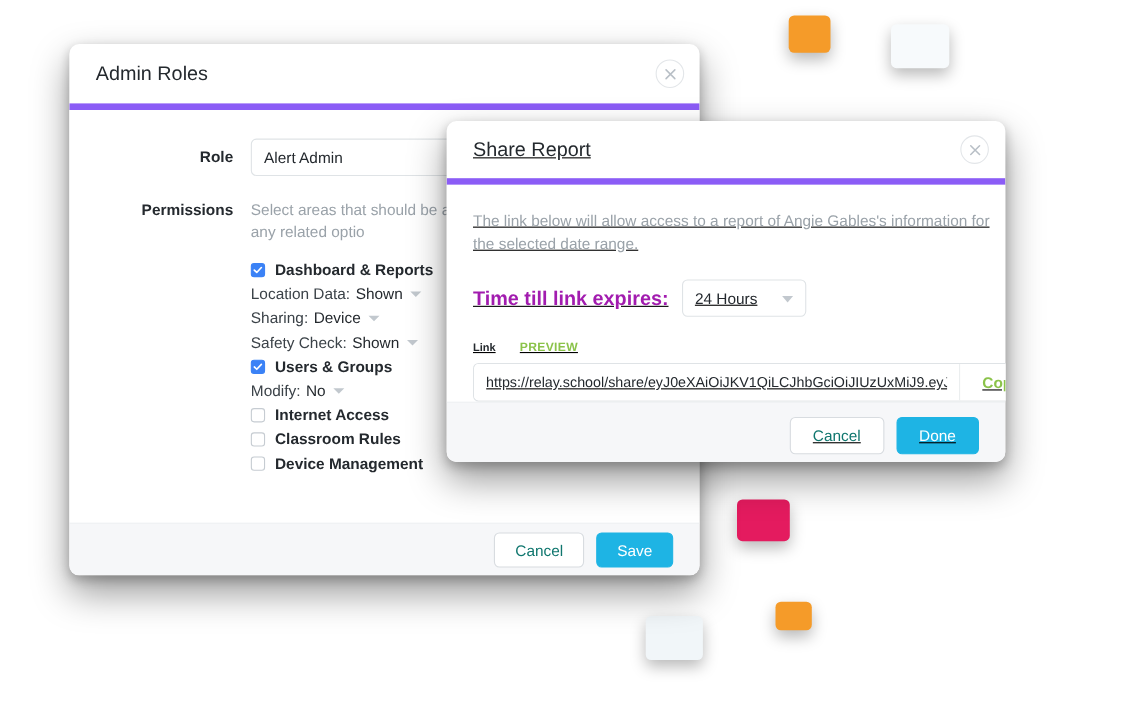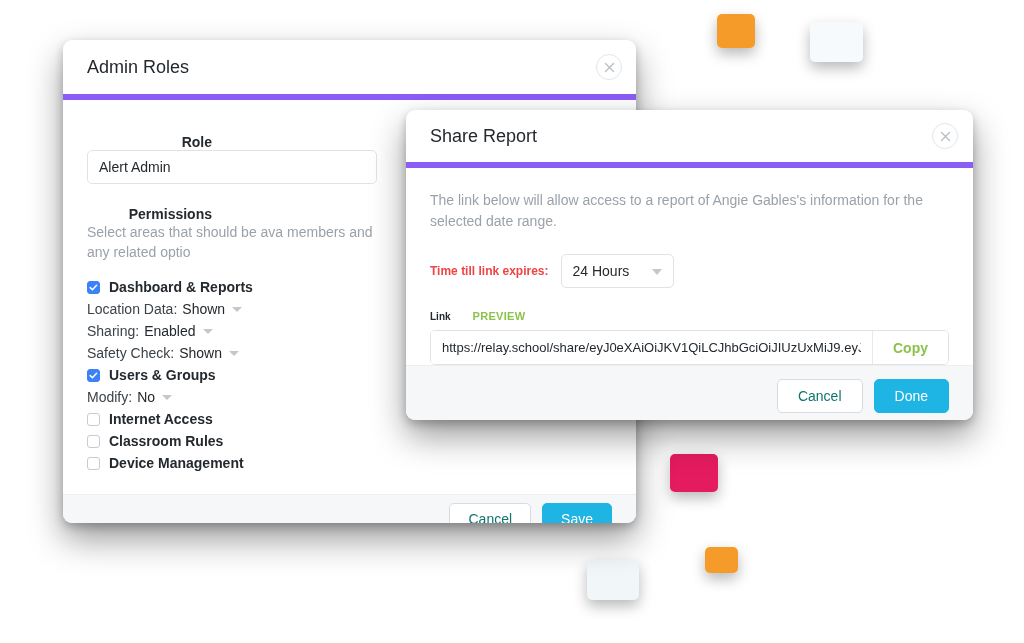--- a/index.html
+++ b/index.html
@@ -124,7 +124,6 @@
     display: flex;
     align-items: flex-start;
     margin-bottom: 20px;
-    flex-direction: column;
   }
   .form-label {
     flex: 0 0 auto;

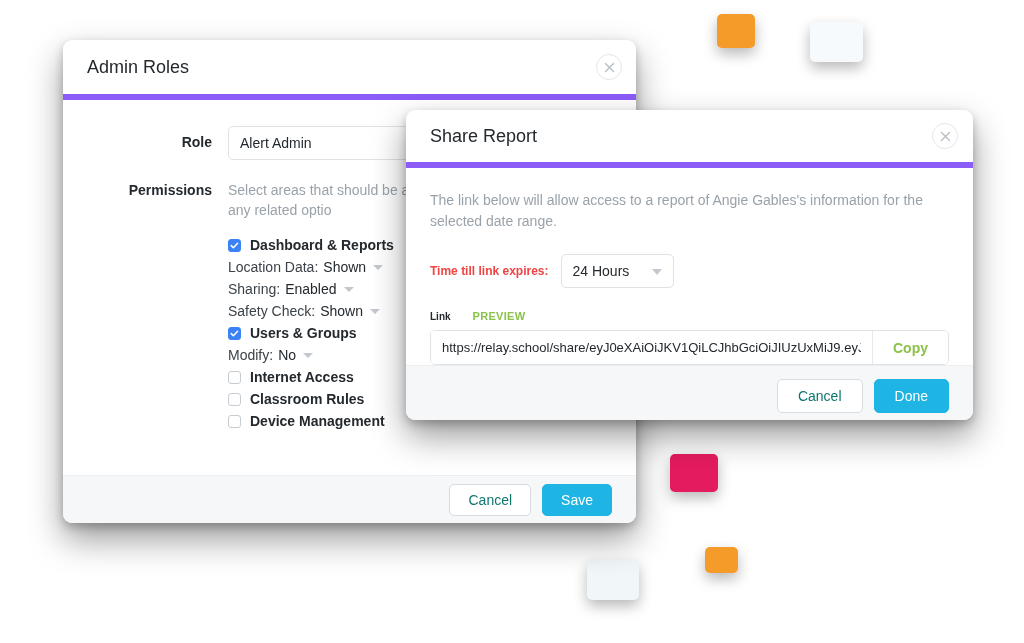--- a/index.html
+++ b/index.html
@@ -207,8 +207,9 @@
   #share-report {
     left: 406px;
     top: 110px;
-    width: 567px;
+    width: 508px;
     height: 310px;
+    text-decoration: underline;
   }
   #share-report .dialog-header {
     height: 52px;

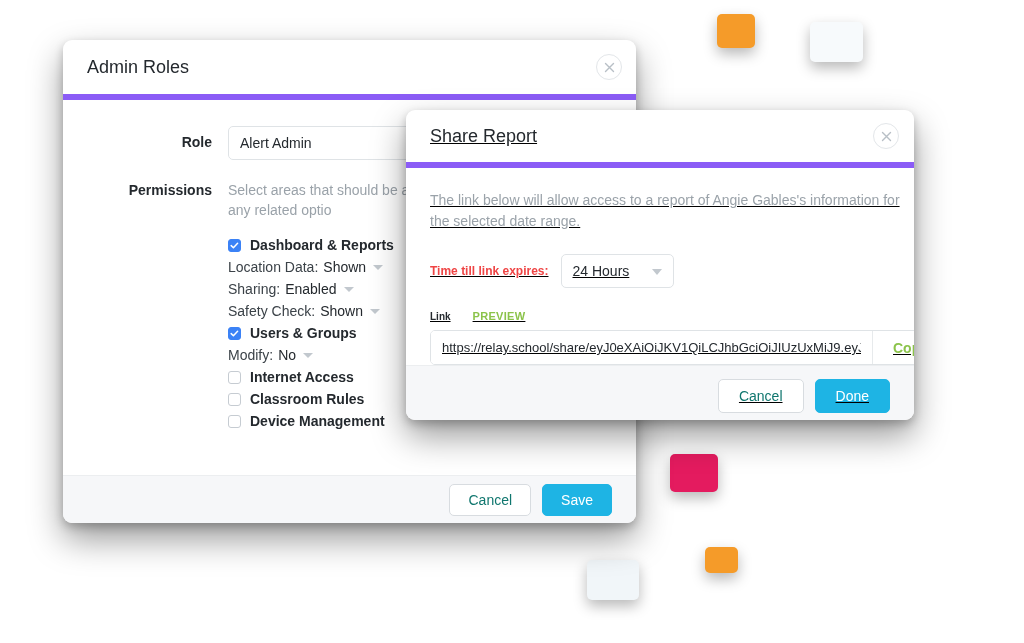--- a/index.html
+++ b/index.html
@@ -243,9 +243,9 @@
     margin-bottom: 22px;
   }
   .expire-label {
-    font-size: 12px;
-    font-weight: bold;
-    color: #ef4444;
+    font-size: 18px;
+    font-weight: bold;
+    color: #a21caf;
     margin-right: 12px;
   }
   .select-box {

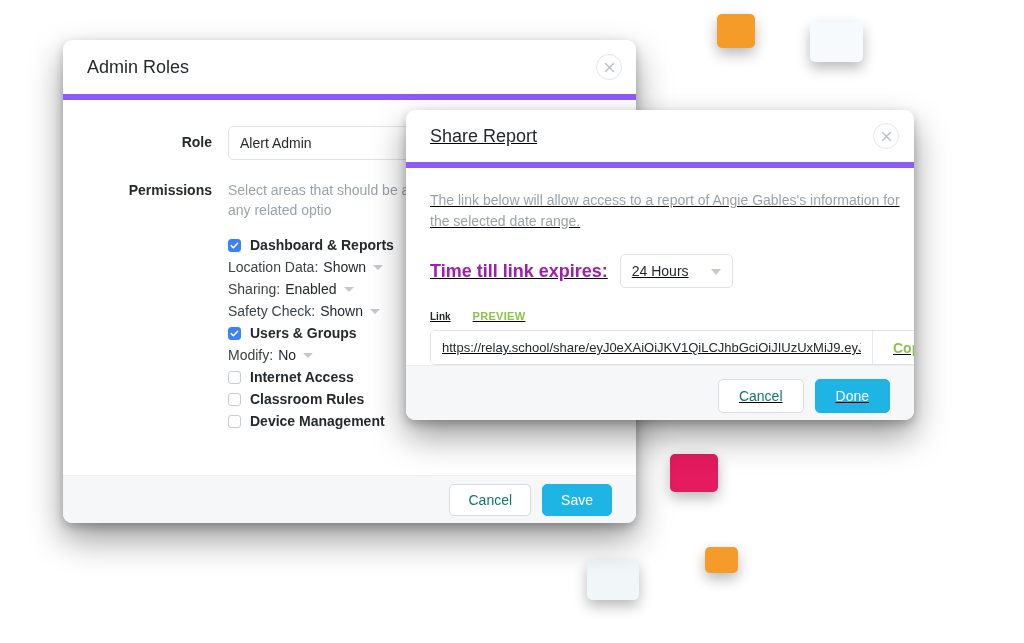--- a/index.html
+++ b/index.html
@@ -371,7 +371,7 @@
             </div>
             <div class="sub-item">
               <span class="sub-key">Sharing:</span>
-              <span class="sub-val">Enabled</span>
+              <span class="sub-val">Device</span>
               <span class="caret"></span>
             </div>
             <div class="sub-item">

